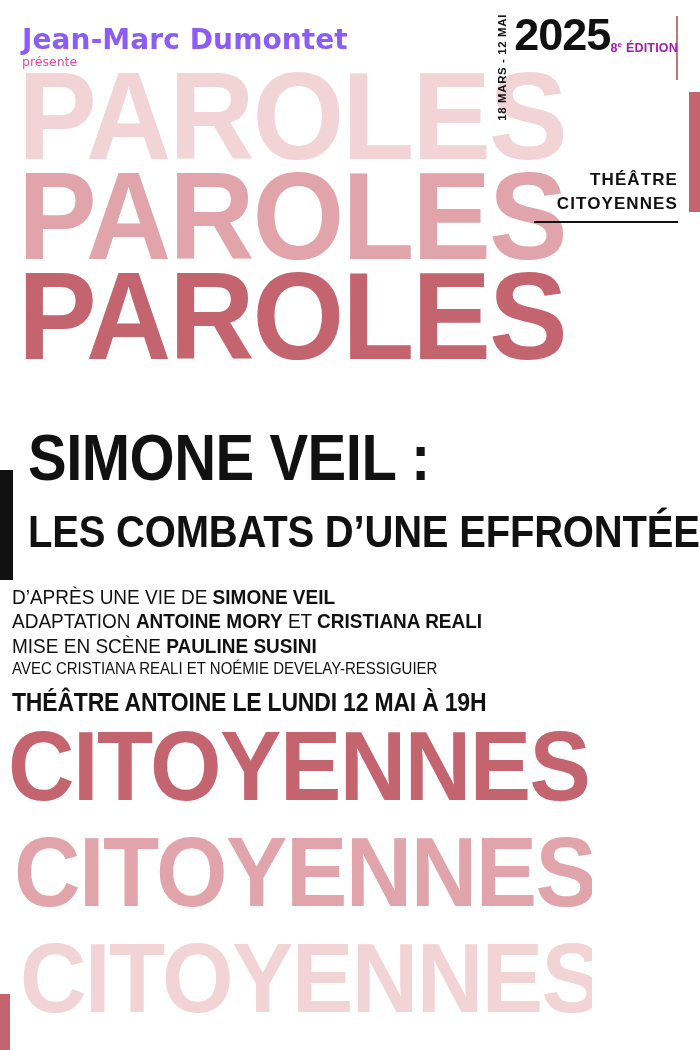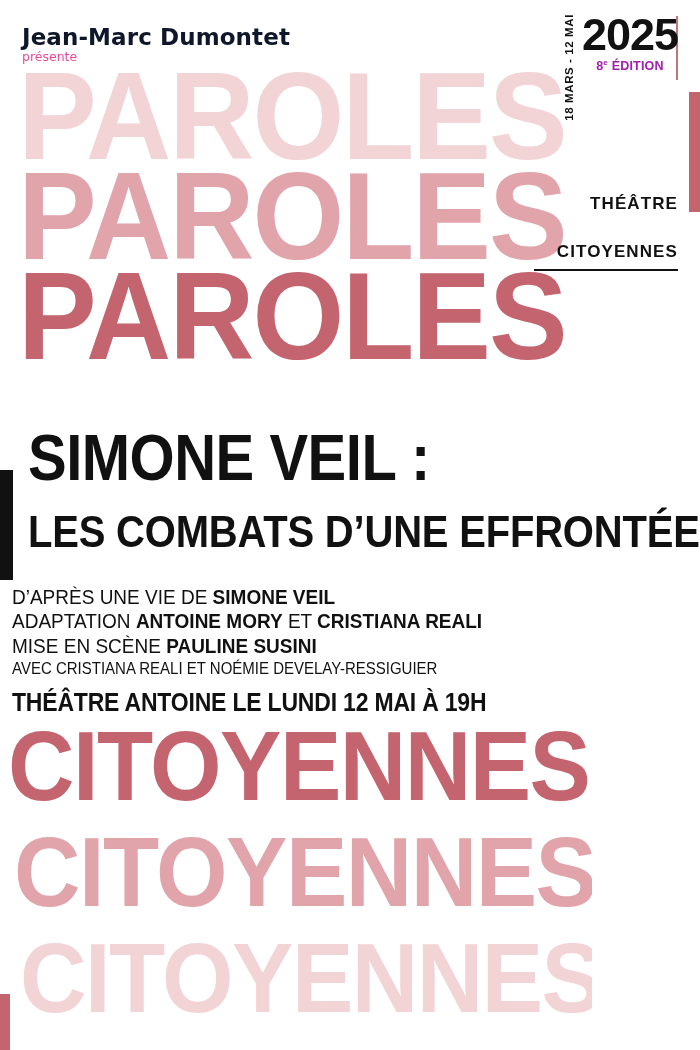--- a/index.html
+++ b/index.html
@@ -31,9 +31,9 @@
   .presenter .name {
     font-family: "DejaVu Sans", sans-serif;
     font-weight: bold;
-    font-size: 23px;
+    font-size: 28px;
     letter-spacing: 0.1px;
-    color: #0f172a;
+    color: #8b5cf6;
     line-height: 1;
     white-space: nowrap;
   }

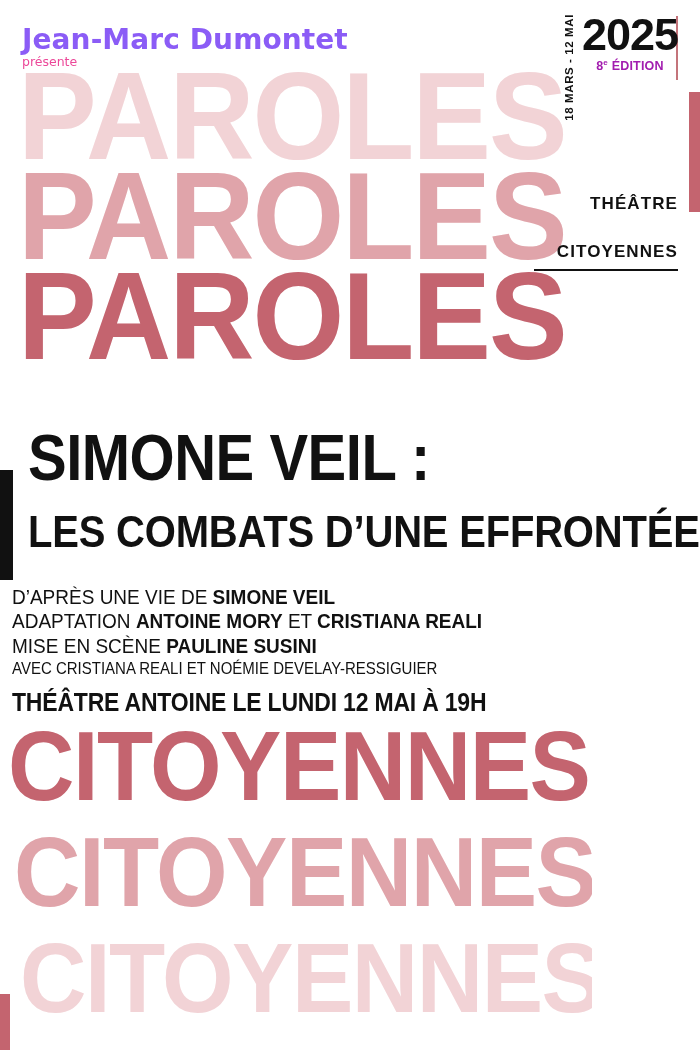--- a/index.html
+++ b/index.html
@@ -69,8 +69,8 @@
   }
   .year-right {
     display: flex;
-    flex-direction: column;
-    align-items: center;
+    flex-direction: row;
+    align-items: flex-end;
   }
   .year-num {
     font-family: "Liberation Sans", sans-serif;

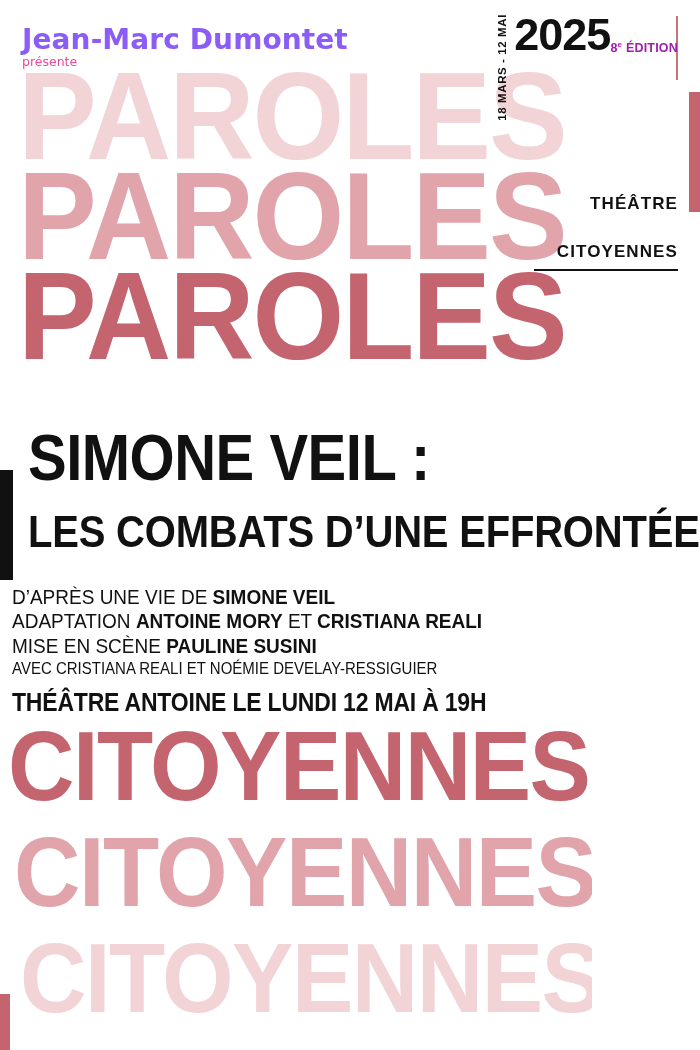--- a/index.html
+++ b/index.html
@@ -117,7 +117,6 @@
     letter-spacing: 1.1px;
     line-height: 1.42;
     color: #111111;
-    margin-top: 24px;
   }
   .trr .rule {
     margin-top: 5px;

